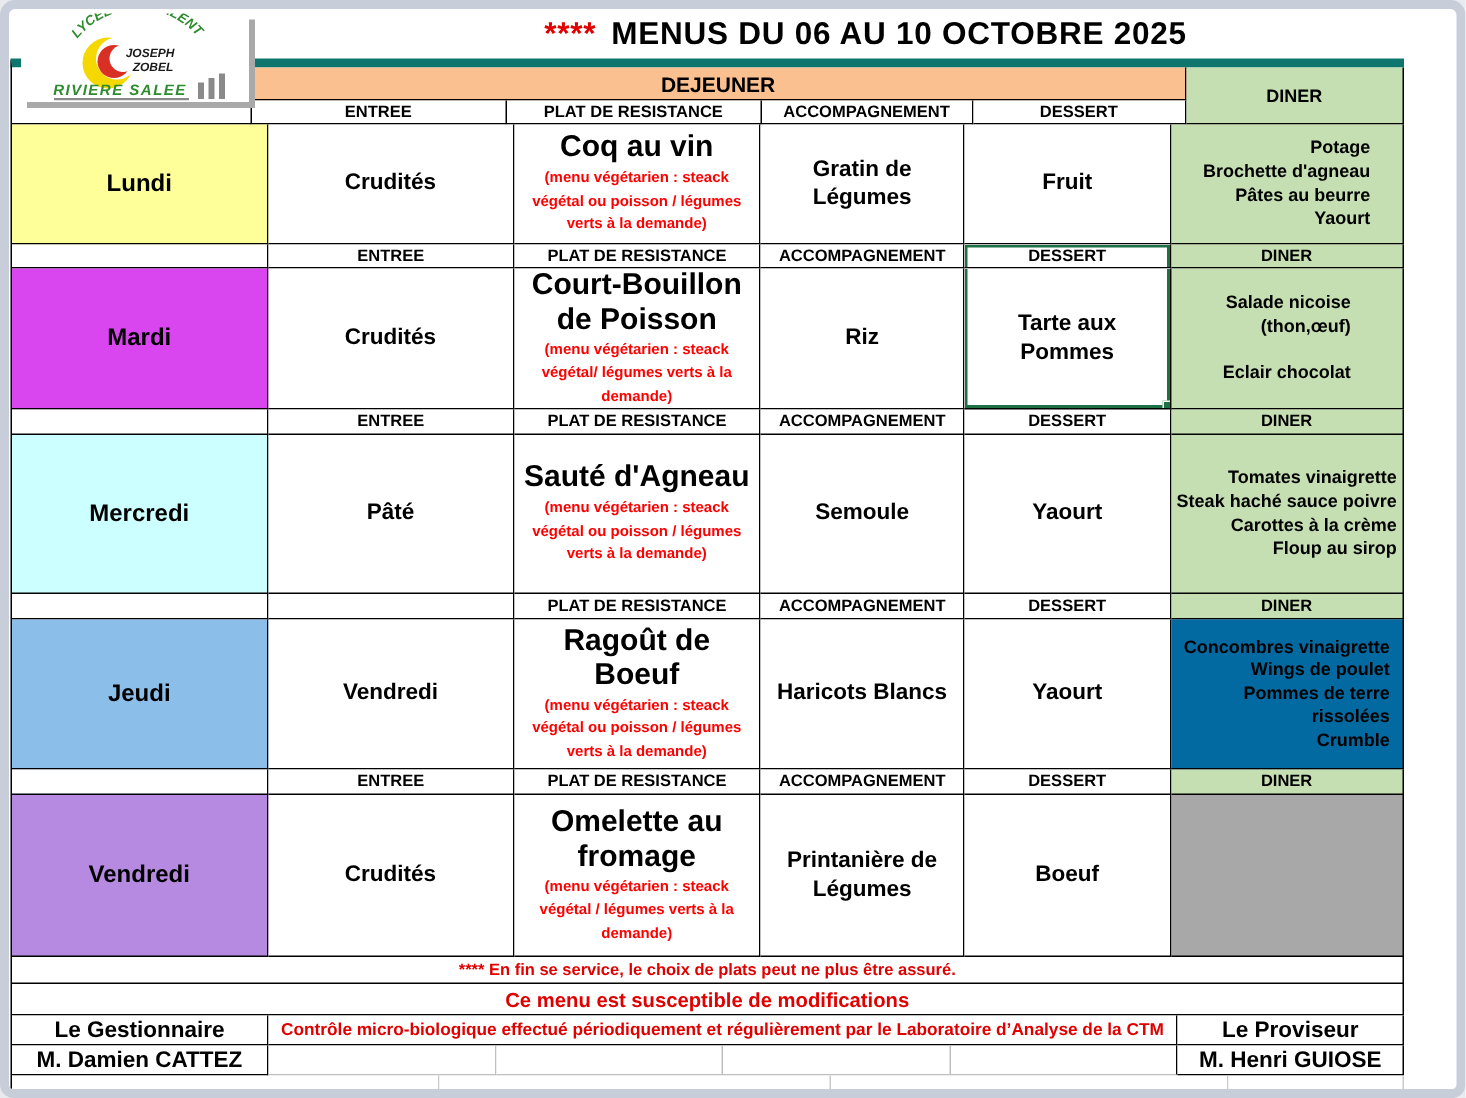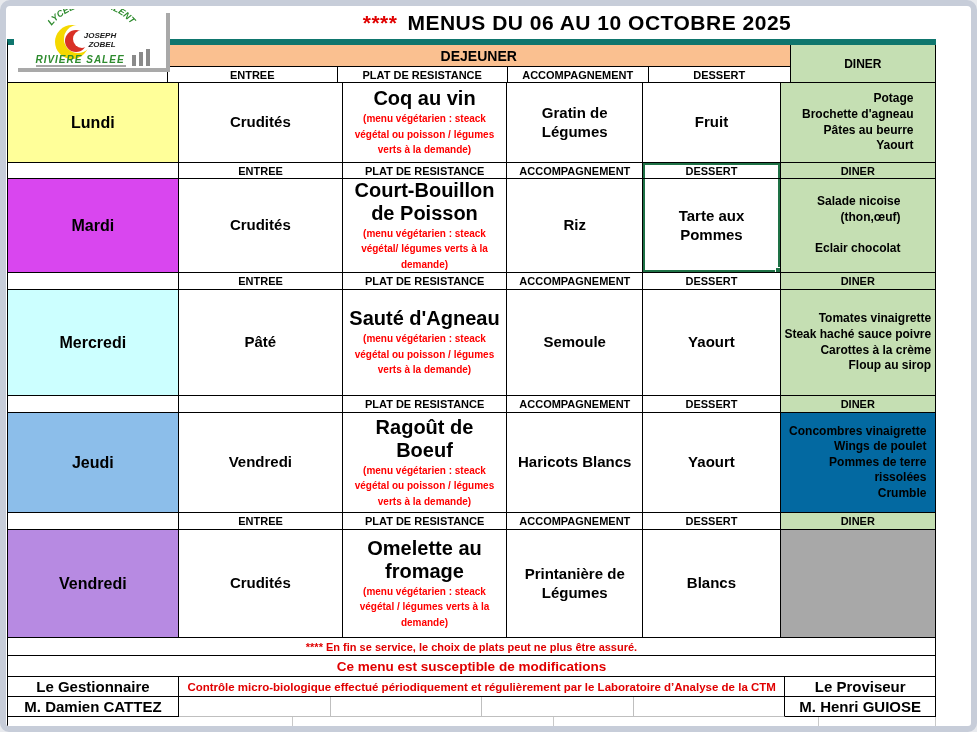--- a/index.html
+++ b/index.html
@@ -194,7 +194,7 @@
           <div class="note">(menu végétarien : steack végétal  / légumes verts à la demande)</div>
         </div>
         <div class="c w-acc dish">Printanière de Légumes</div>
-        <div class="c w-dessert dish">Blancs</div>
+        <div class="c w-dessert dish">Boeuf</div>
         <div class="c w-diner dinercell" style="background-color: rgb(168, 168, 168);"></div>
       </div>
 

